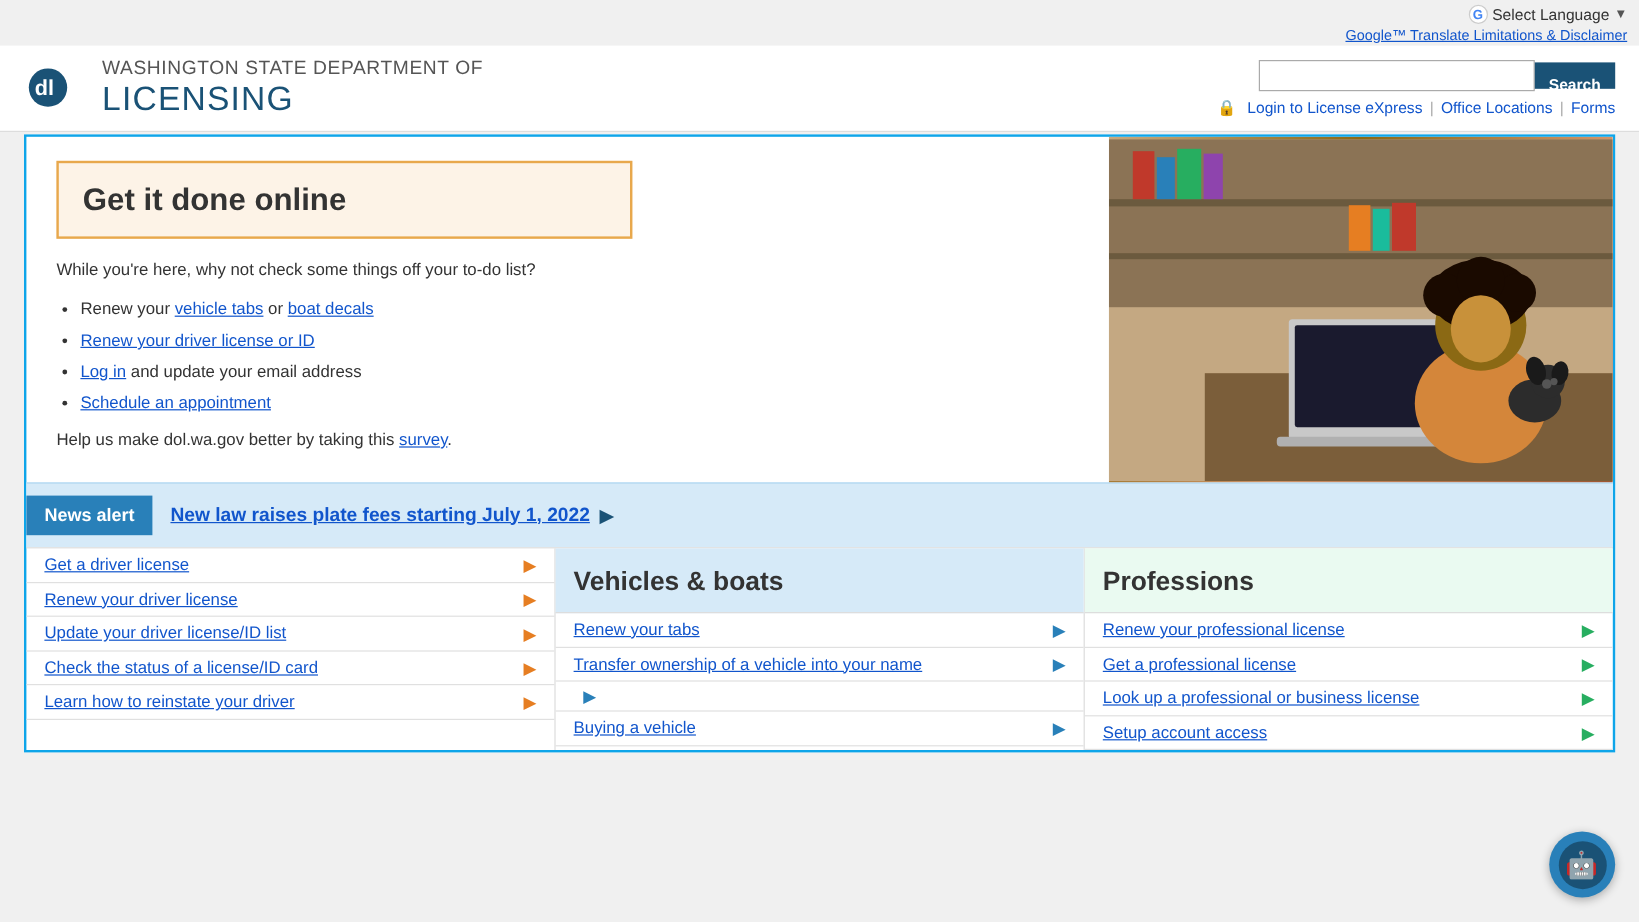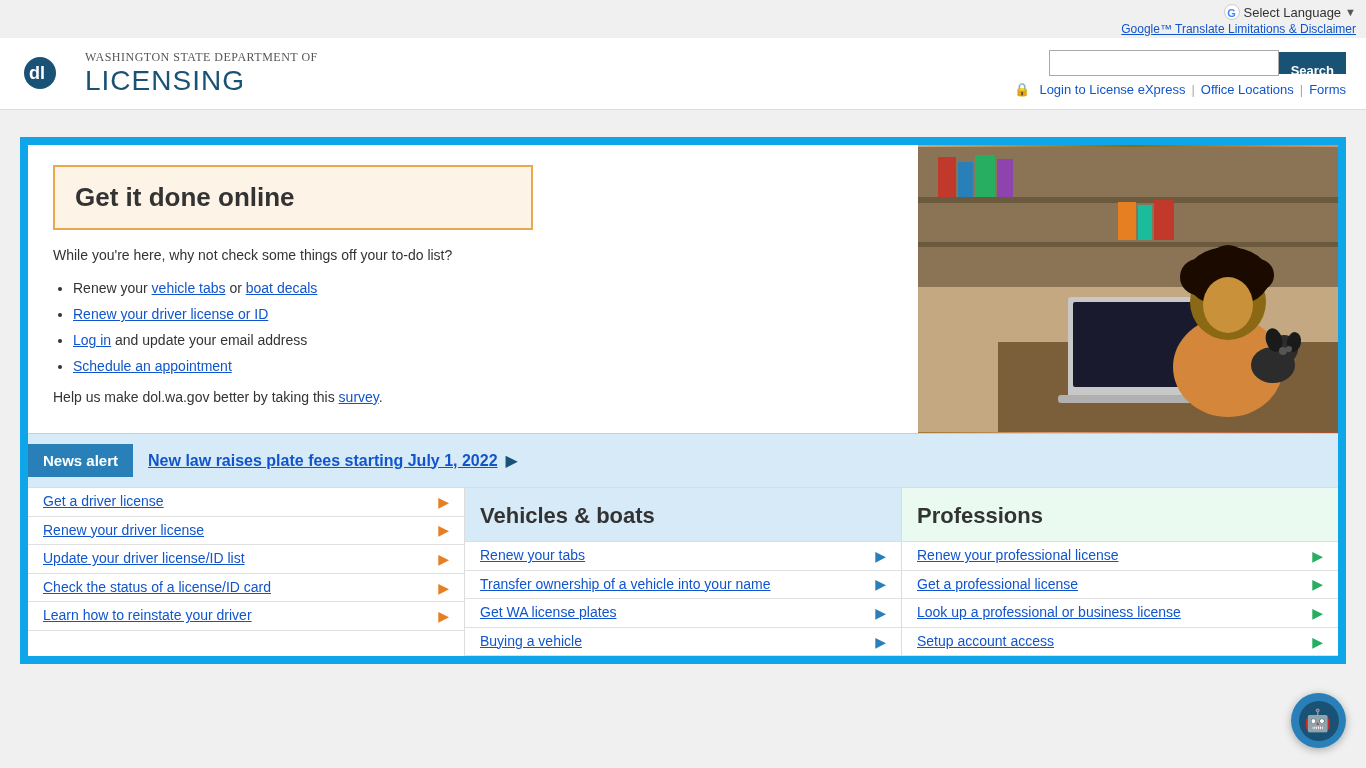--- a/index.html
+++ b/index.html
@@ -20,7 +20,7 @@
     .logo-icon { display: flex; align-items: center; }
     .logo-dol { width: 55px; height: 55px; }
     .logo-text-block { display: flex; flex-direction: column; }
-    .logo-top-text { font-size: 12px; font-weight: normal; color: #555; letter-spacing: 0.5px; text-transform: uppercase; font-family: Liberation Serif, serif; }
+    .logo-top-text { font-size: 16px; font-weight: normal; color: #555; letter-spacing: 0.5px; text-transform: uppercase; }
     .logo-main-text { font-size: 28px; font-weight: normal; color: #1a5276; letter-spacing: 1px; }
 
     #header-right { display: flex; flex-direction: column; align-items: flex-end; gap: 6px; }

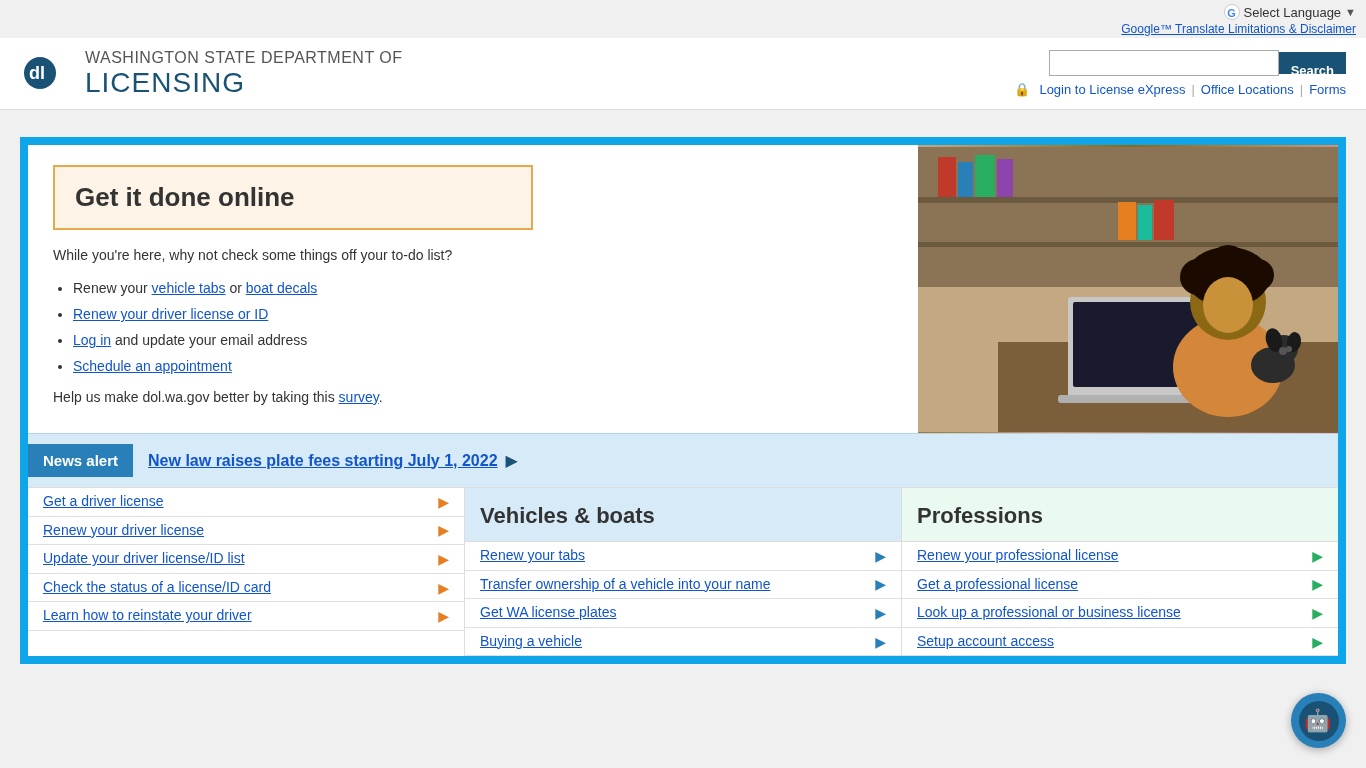--- a/index.html
+++ b/index.html
@@ -33,7 +33,7 @@
     .separator { color: #aaa; }
 
     
-    #main { background: white; border: 8px solid #0ea5e9; margin: 27px 20px; }
+    #main { background: white; border: 2px solid #0ea5e9; margin: 2px 20px; }
 
     
     #hero { display: flex; }

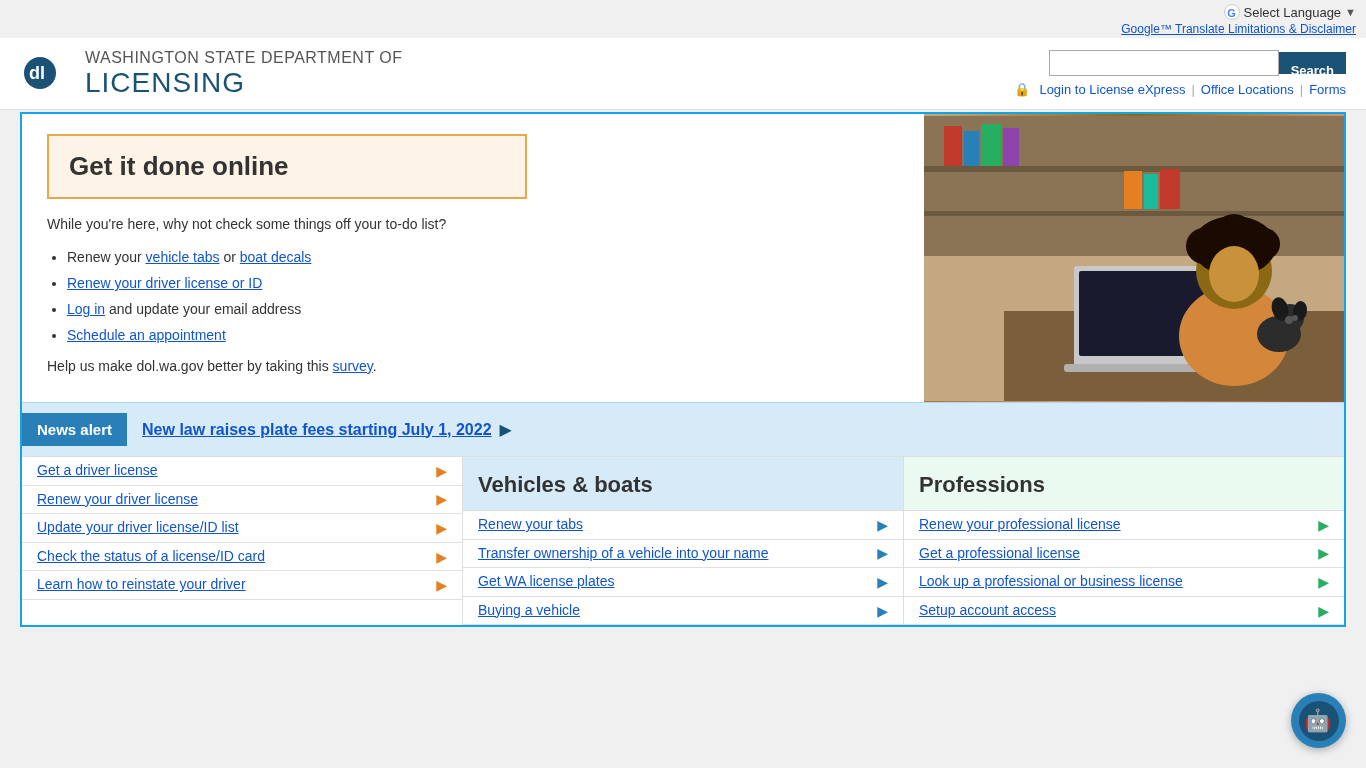--- a/index.html
+++ b/index.html
@@ -241,7 +241,6 @@
         <span class="col-arrow-blue">▶</span>
       </div>
       <div class="column-item">
-        <a href="#" class="column-item-link">Get WA license plates</a>
         <span class="col-arrow-blue">▶</span>
       </div>
       <div class="column-item">

